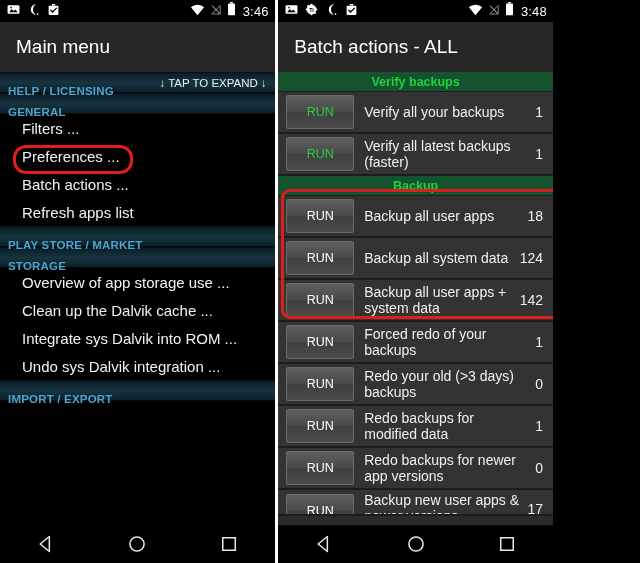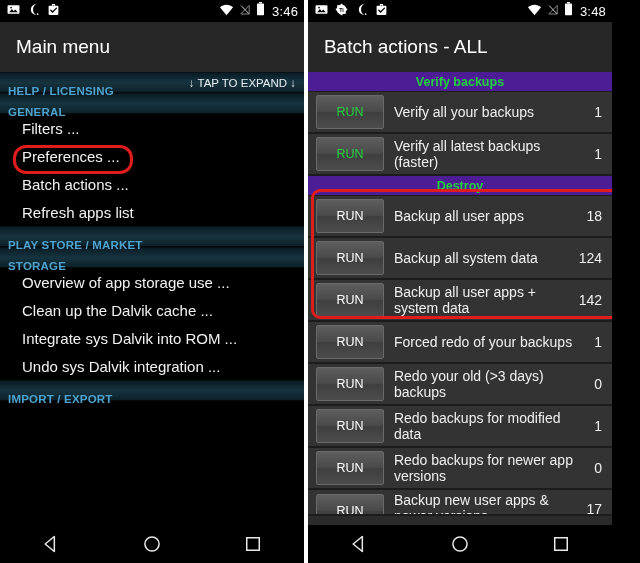--- a/index.html
+++ b/index.html
@@ -9,7 +9,7 @@
     font-family: "Liberation Sans", sans-serif;
     overflow: hidden;
   }
-  .screen { position: relative; width: 612px; height: 563px; display: flex; }
+  .screen { position: relative; width: 553px; height: 563px; display: flex; }
 
   .panel { position: relative; width: 318px; height: 563px; background: #000; overflow: hidden; }
   .divider { width: 4px; height: 563px; background: #ffffff; }

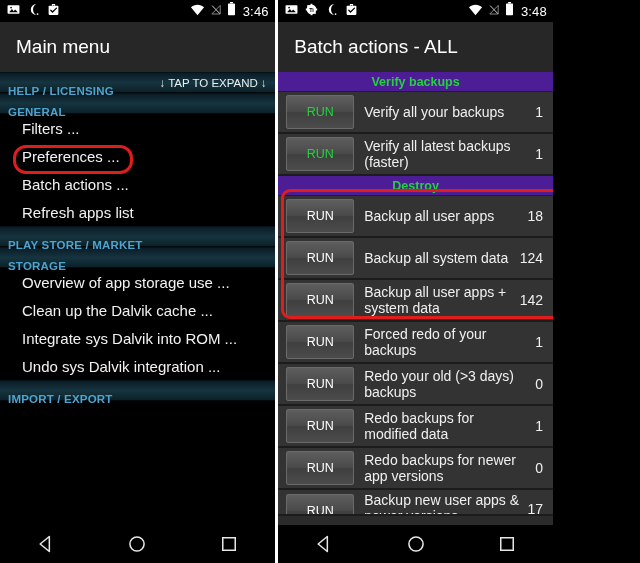--- a/index.html
+++ b/index.html
@@ -50,7 +50,7 @@
   
   .batchlist { position: absolute; top: 72px; left: 0; right: 0; bottom: 38px; overflow: hidden; background: #2b2b2b; }
   .cat-header {
-    height: 20px; background: #4c1d95; display: flex; align-items: center; justify-content: center;
+    height: 20px; background: #14532d; display: flex; align-items: center; justify-content: center;
     border-bottom: 1px solid #1e1e1e;
   }
   .cat-header .cat-title { color: #23d13f; font-size: 12.5px; font-weight: bold; }

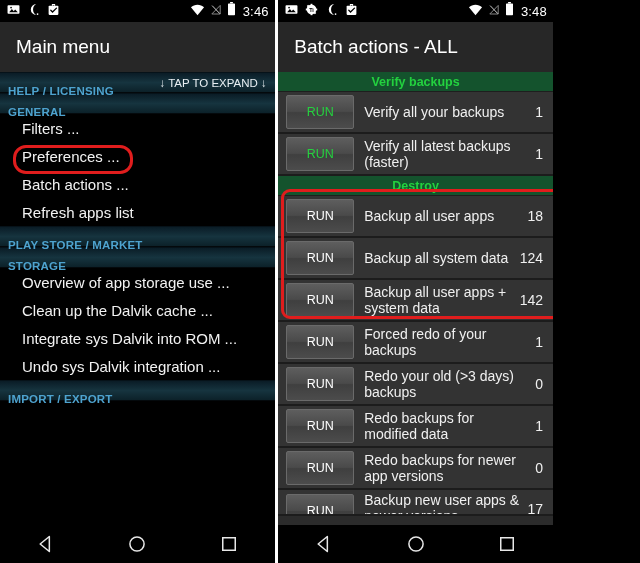--- a/index.html
+++ b/index.html
@@ -290,7 +290,7 @@
       </div>
 
       <div class="cat-header">
-        <span class="cat-title">Destroy</span>
+        <span class="cat-title">Backup</span>
       </div>
       <div class="row">
         <div class="run-btn">RUN</div>

